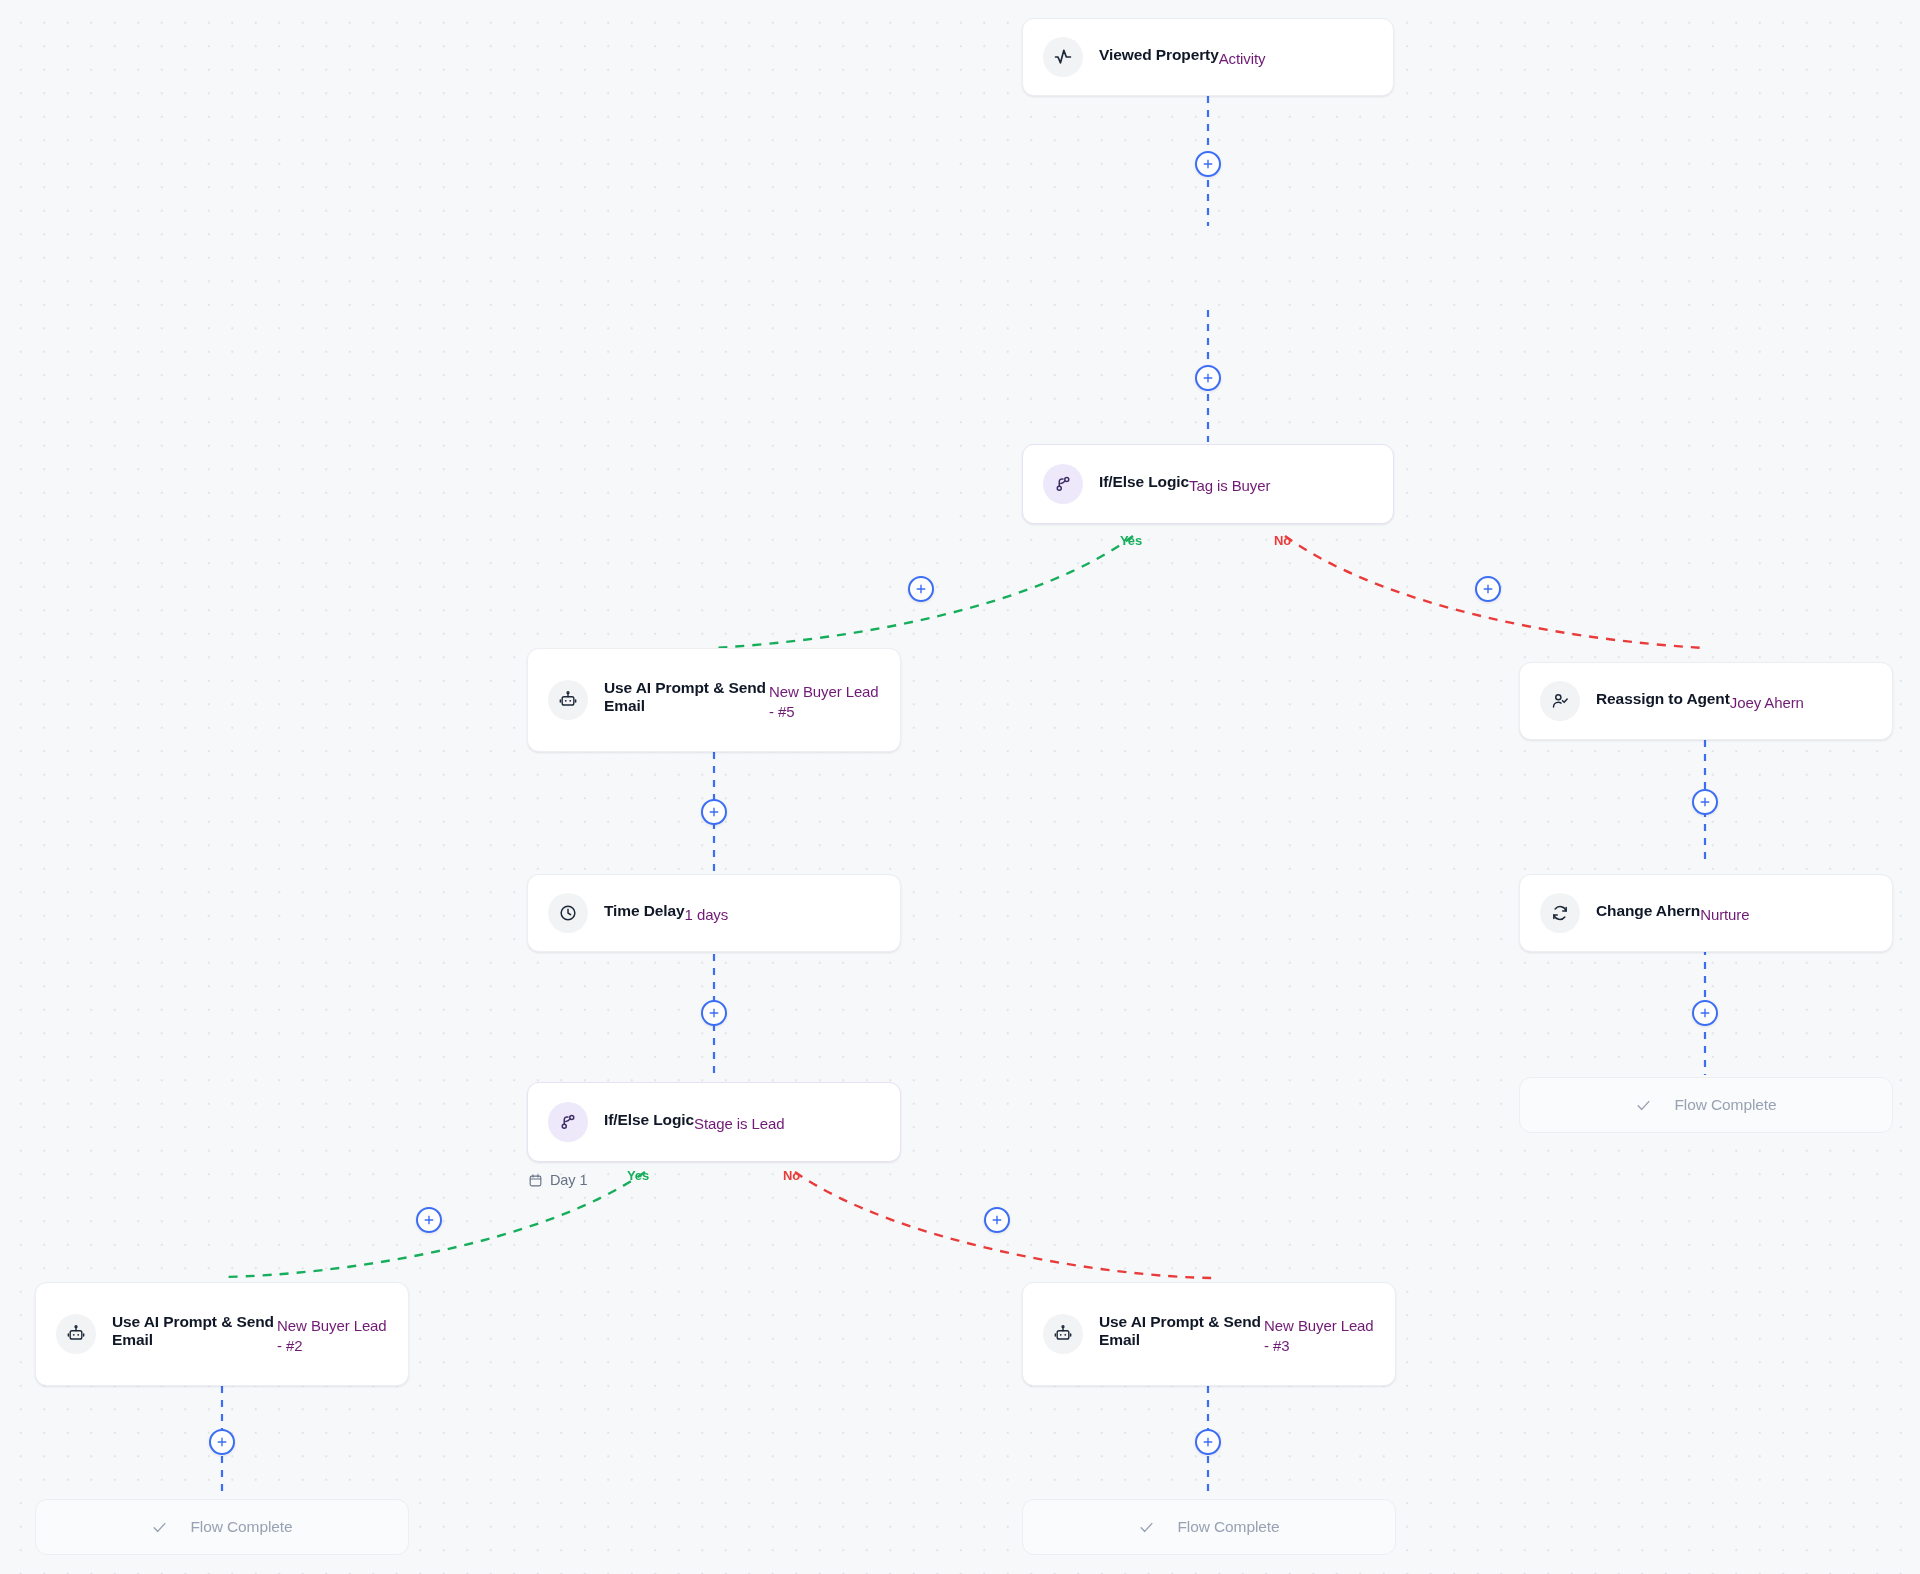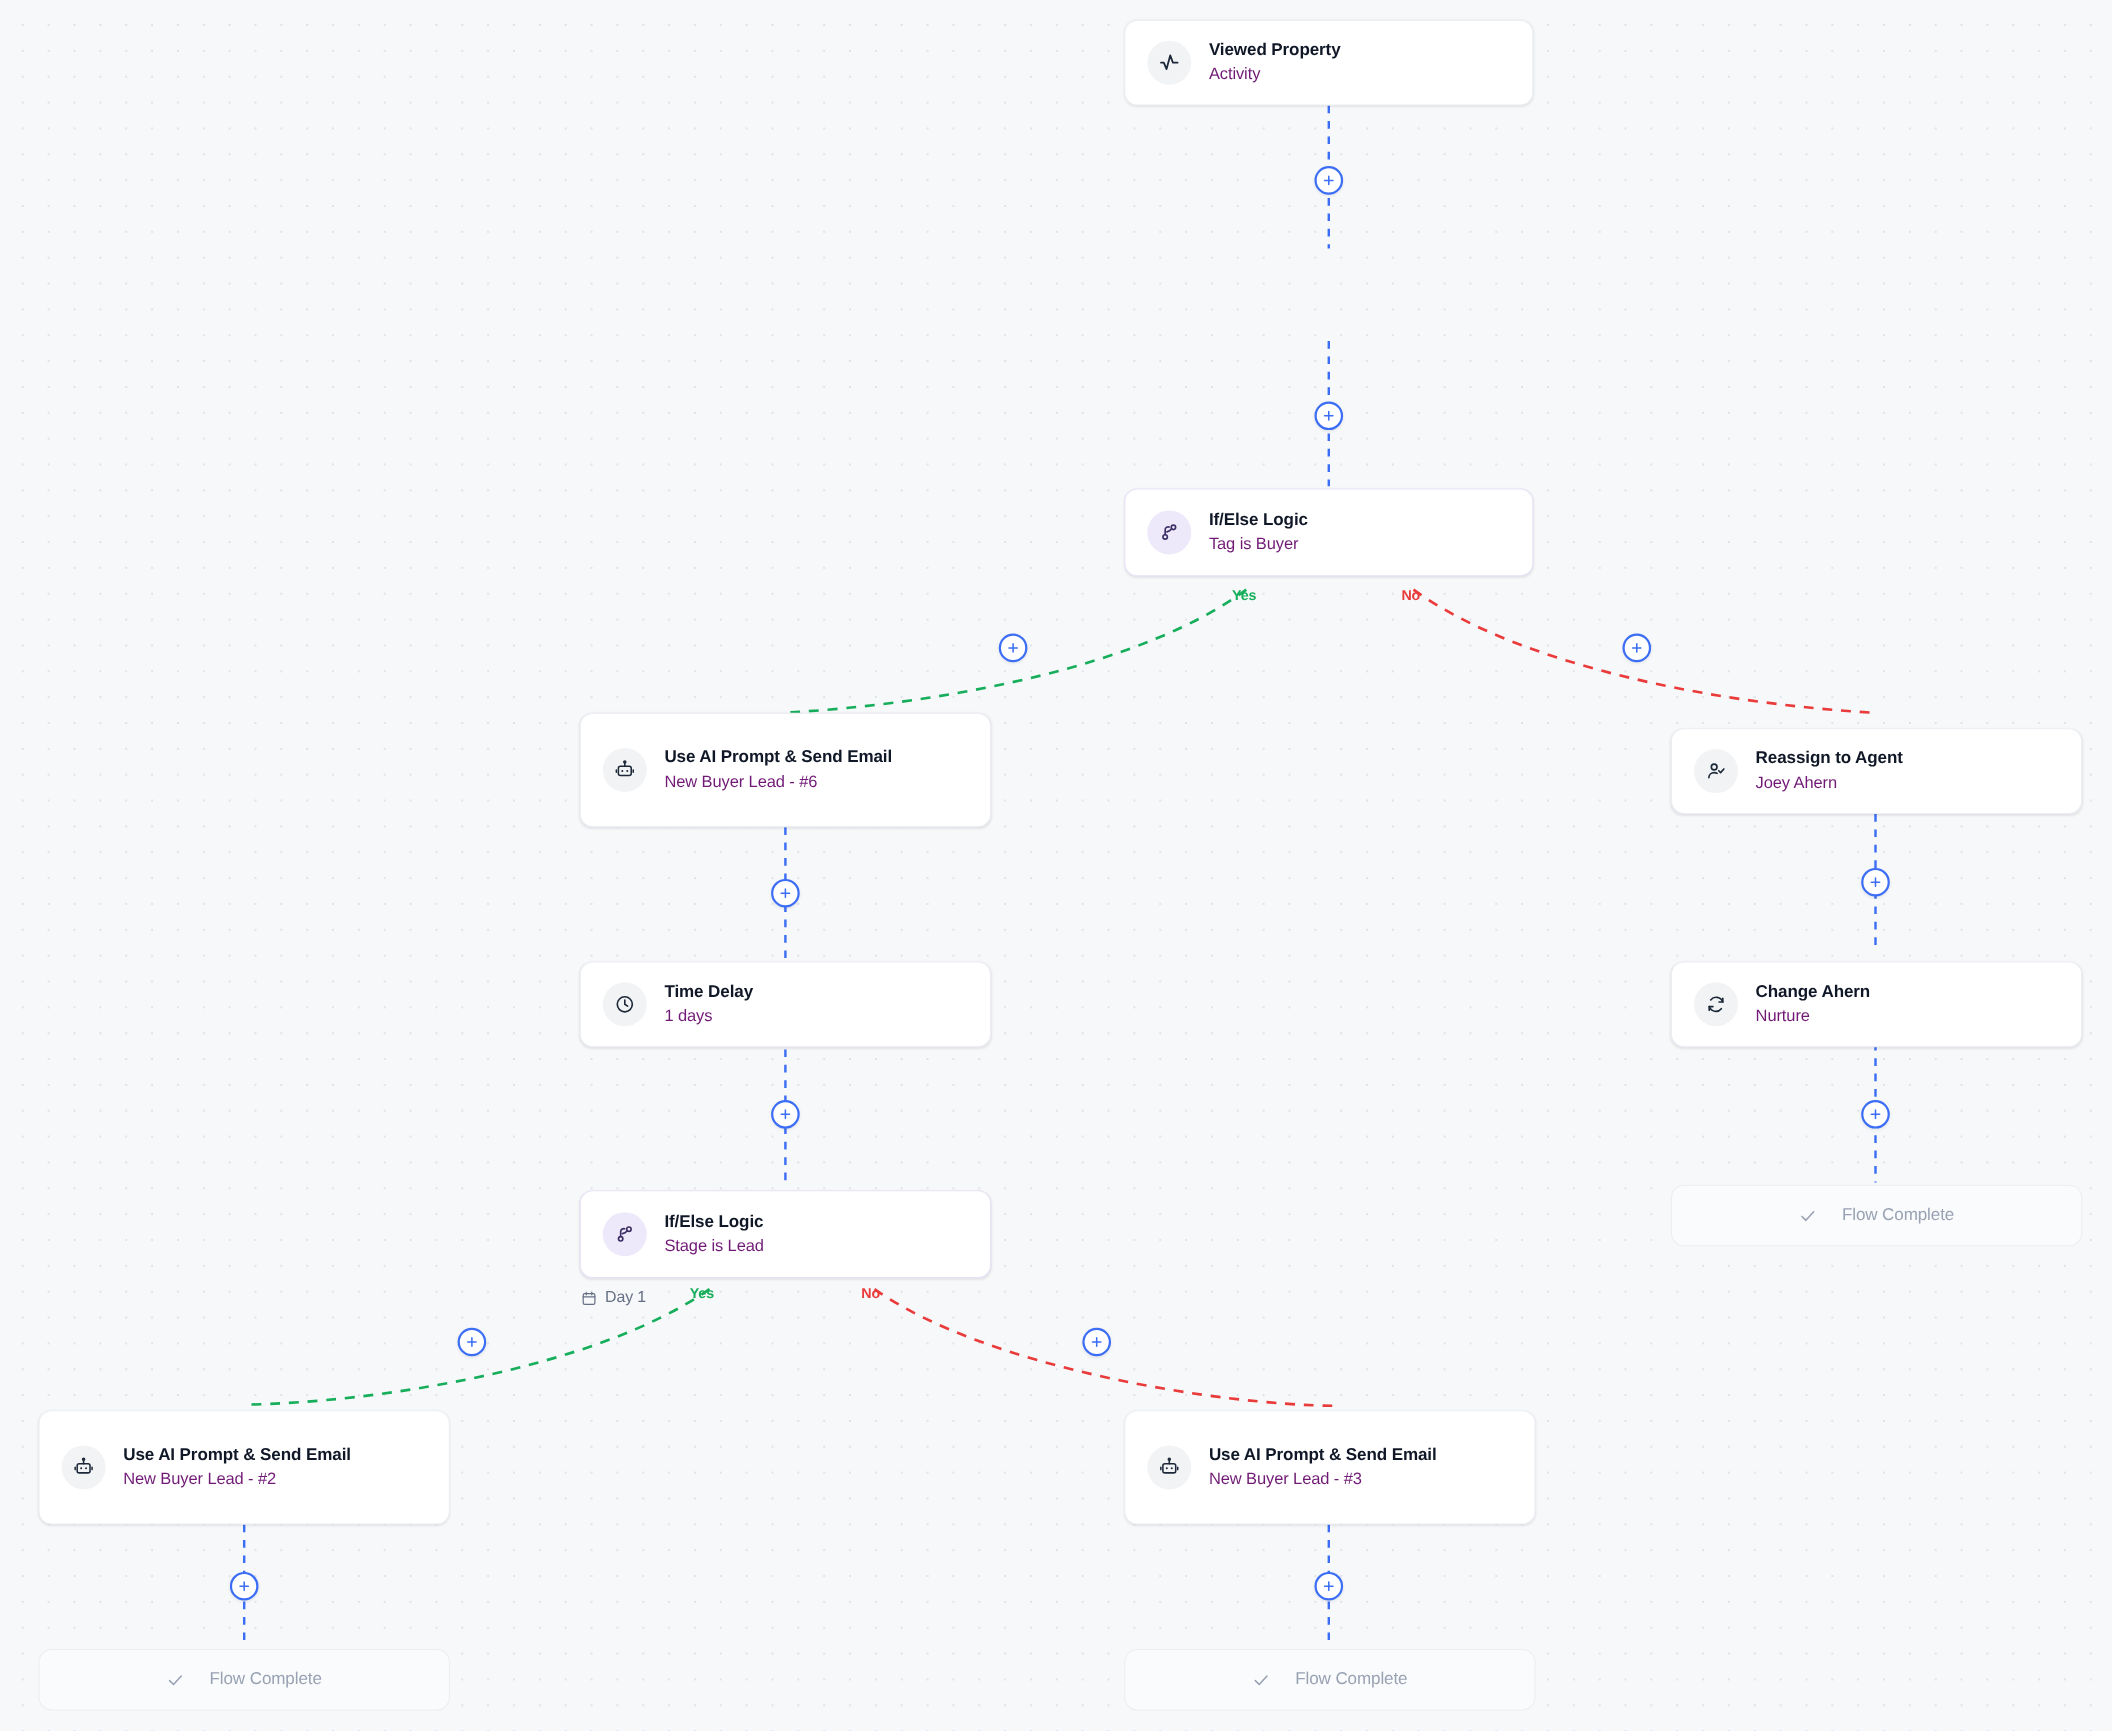--- a/index.html
+++ b/index.html
@@ -71,7 +71,7 @@
   }
   .node .text {
     display: flex;
-    flex-direction: column;
+    flex-direction: row;
     justify-content: center;
     min-width: 0;
   }

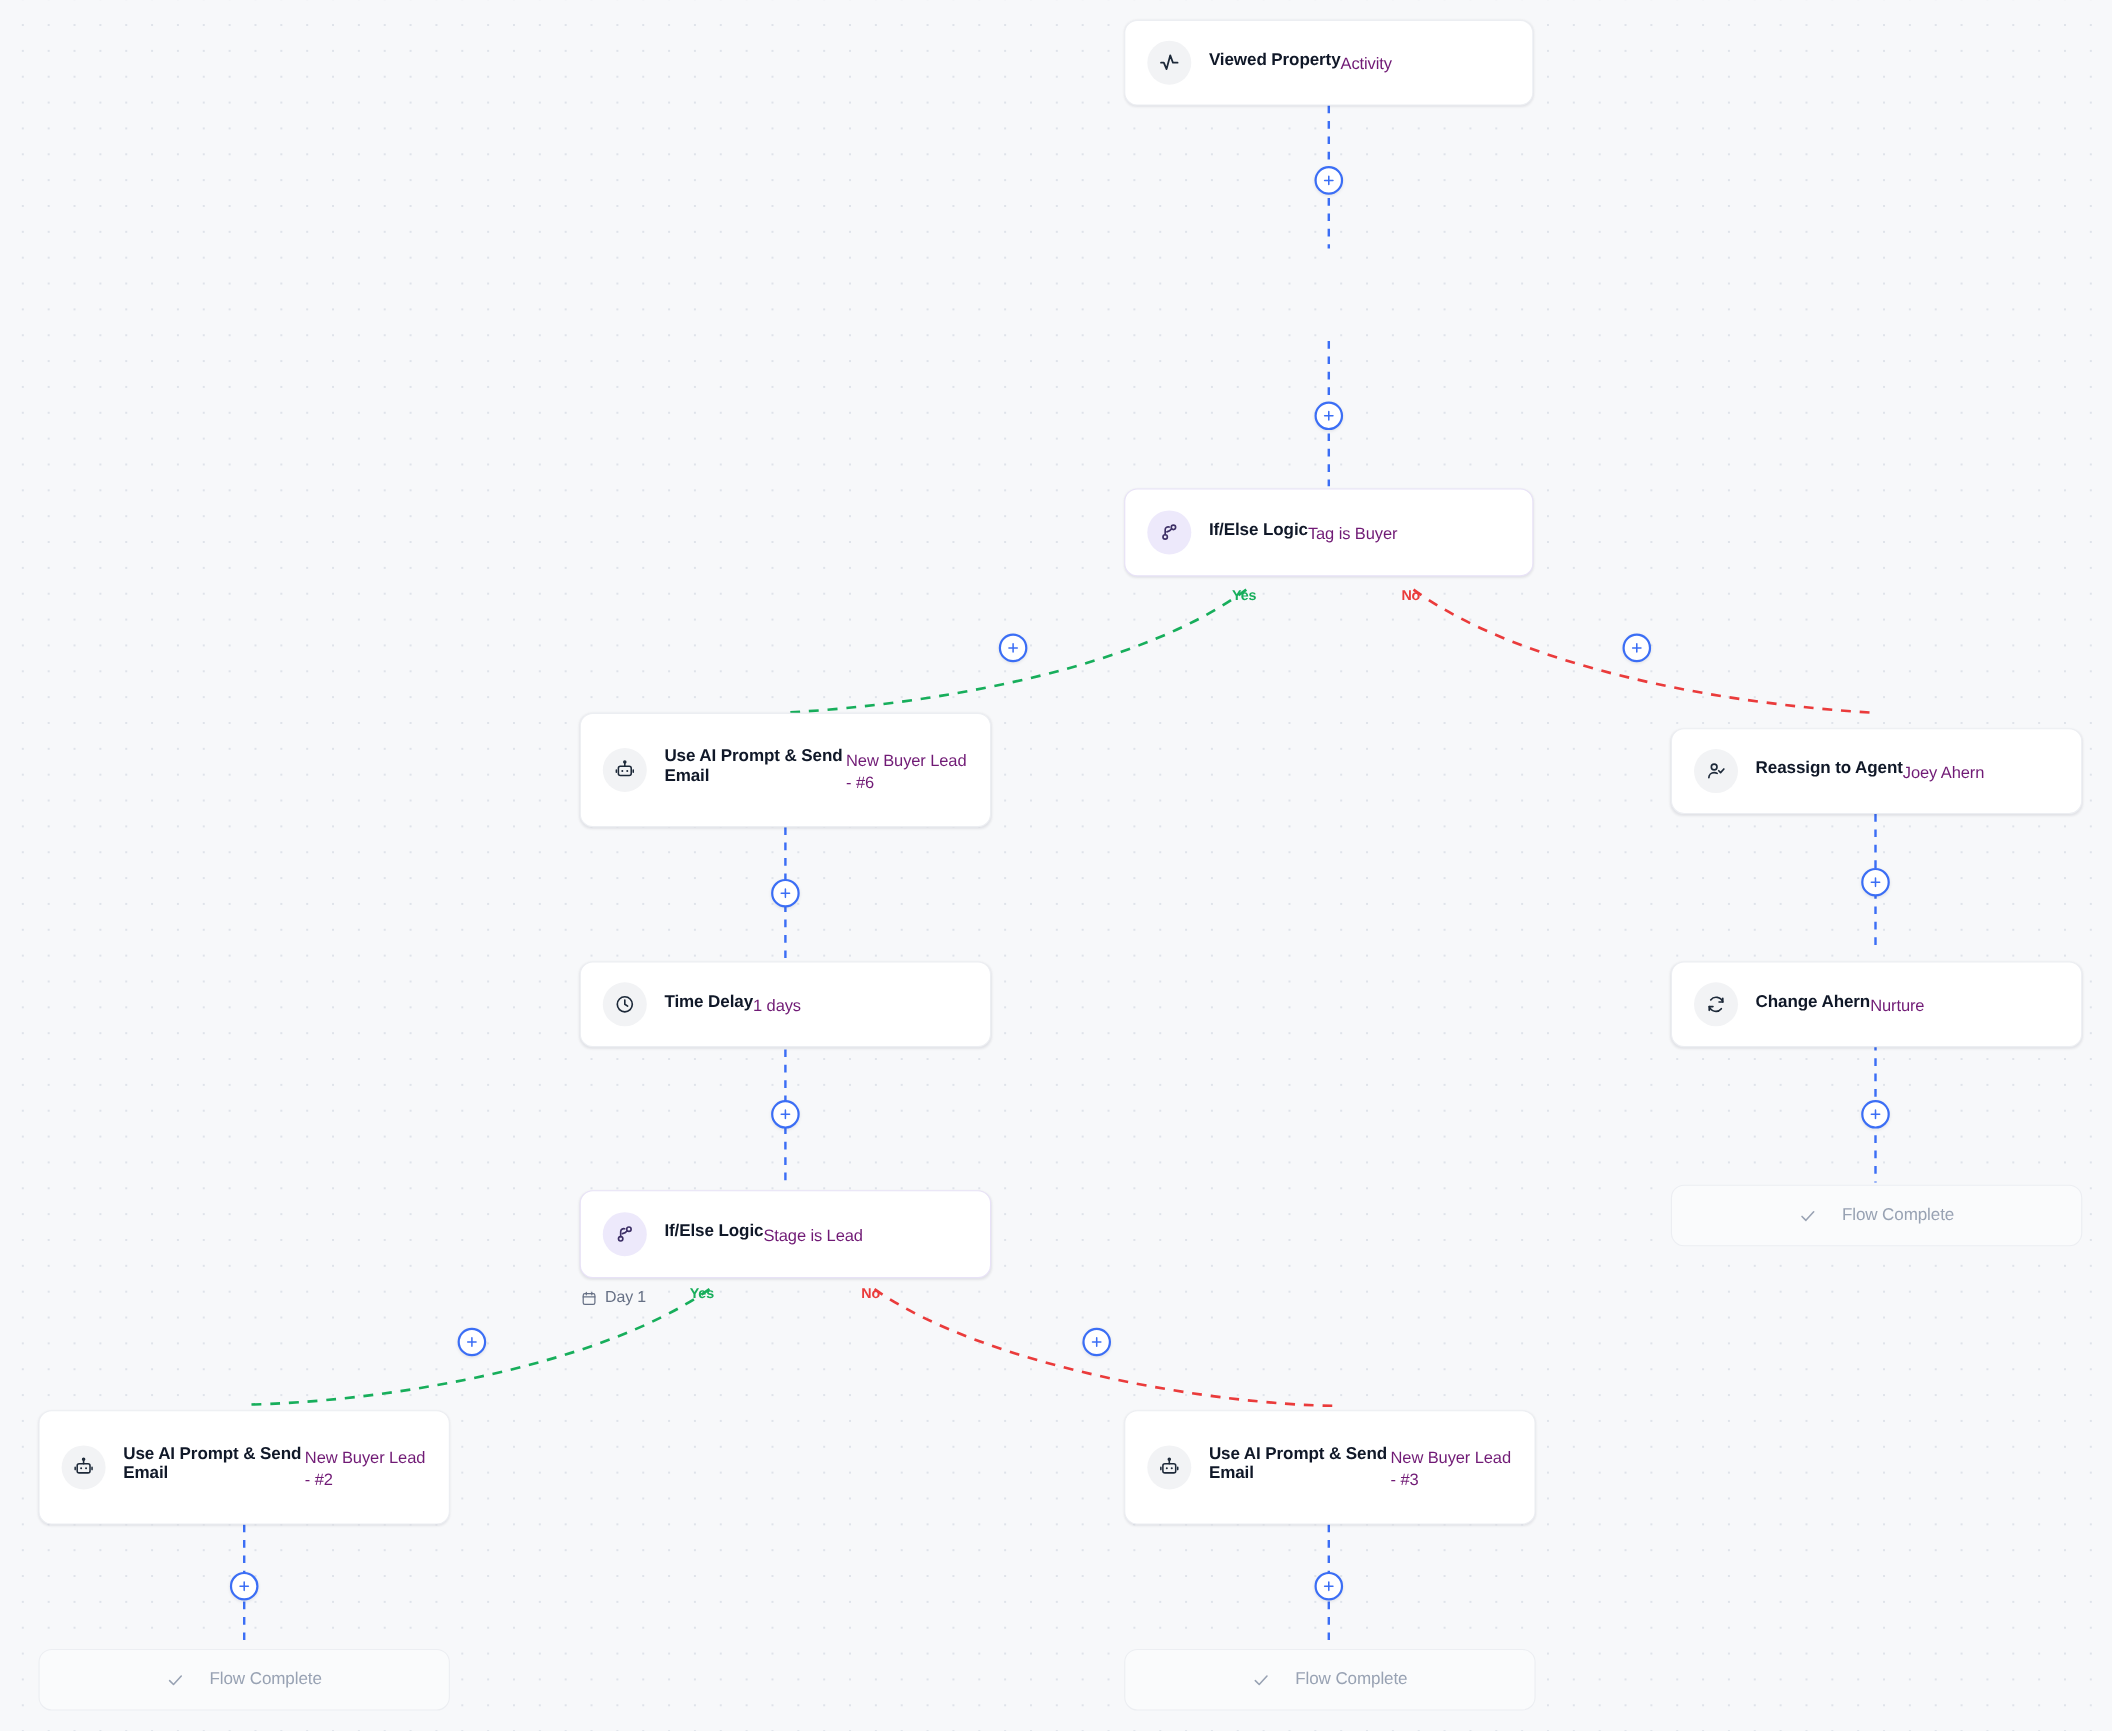--- a/index.html
+++ b/index.html
@@ -221,7 +221,7 @@
     </div>
     <div class="text">
       <div class="title two-line">Use AI Prompt &amp; Send Email</div>
-      <div class="subtitle">New Buyer Lead - #6</div>
+      <div class="subtitle">New Buyer Lead - #5</div>
     </div>
   </div>
 

